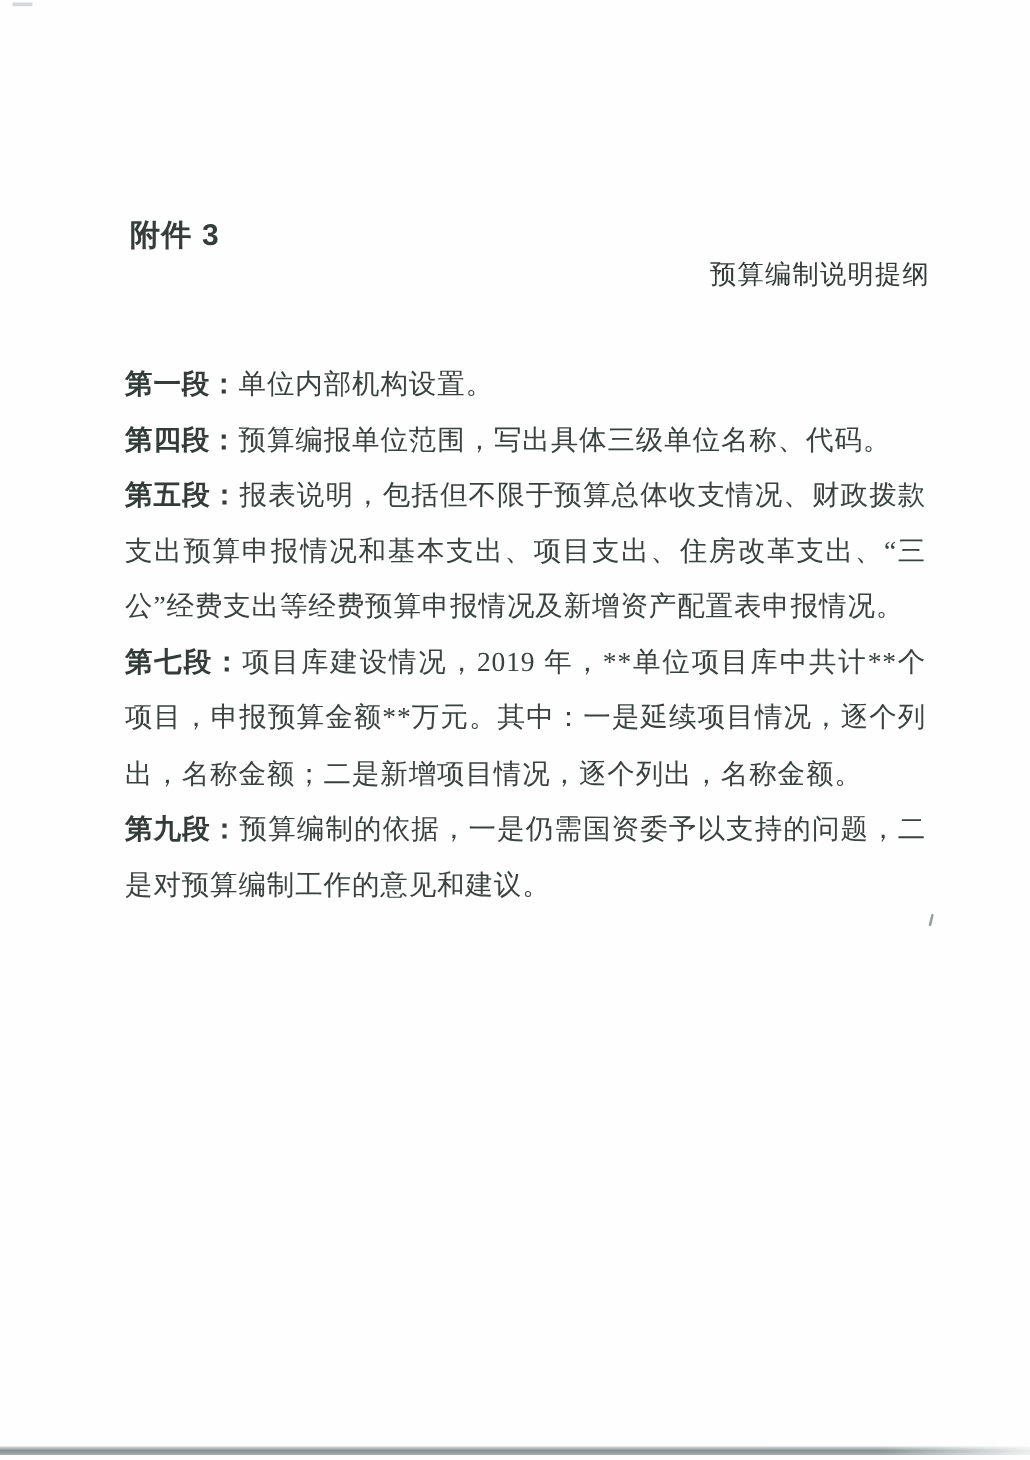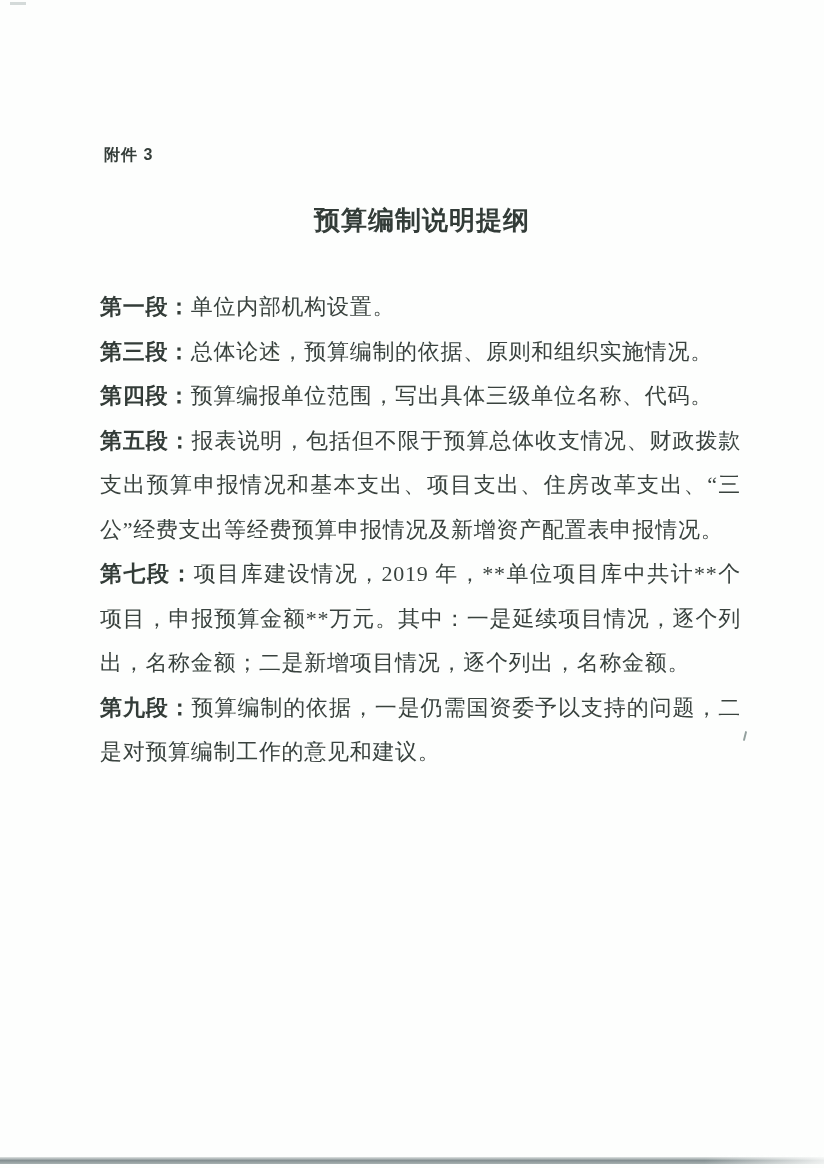--- a/index.html
+++ b/index.html
@@ -23,10 +23,10 @@
   .attachment-label {
     position: absolute;
     left: 104px;
-    top: 140px;
+    top: 174px;
     font-family: "Liberation Sans", "DejaVu Sans", sans-serif;
     font-weight: bold;
-    font-size: 16px;
+    font-size: 24px;
     line-height: 30px;
     letter-spacing: 1px;
     color: #343d39;

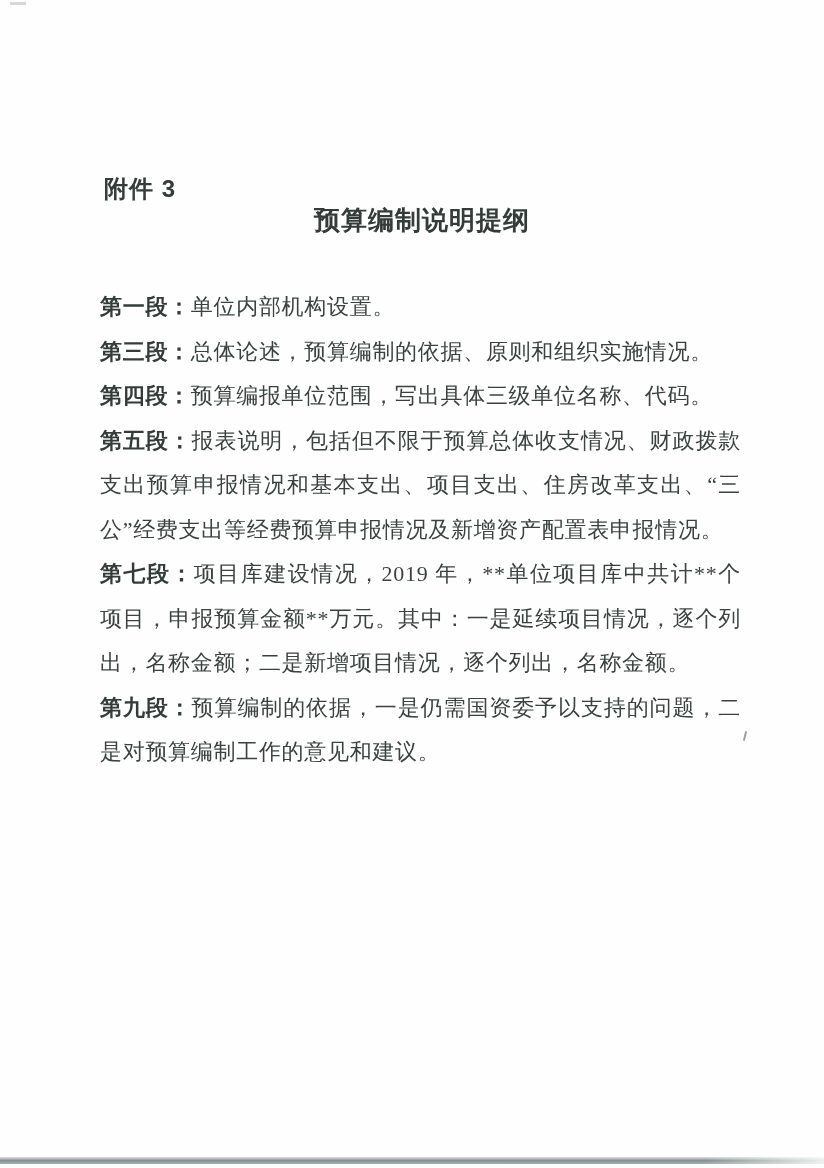--- a/index.html
+++ b/index.html
@@ -37,10 +37,10 @@
     left: 100px;
     top: 204px;
     width: 644px;
-    text-align: center;
+    text-align: right;
     font-family: "Liberation Sans", "DejaVu Sans", sans-serif;
-    font-weight: bold;
-    font-size: 26px;
+    font-weight: normal;
+    font-size: 21px;
     line-height: 32px;
     letter-spacing: 1px;
     color: #333c38;

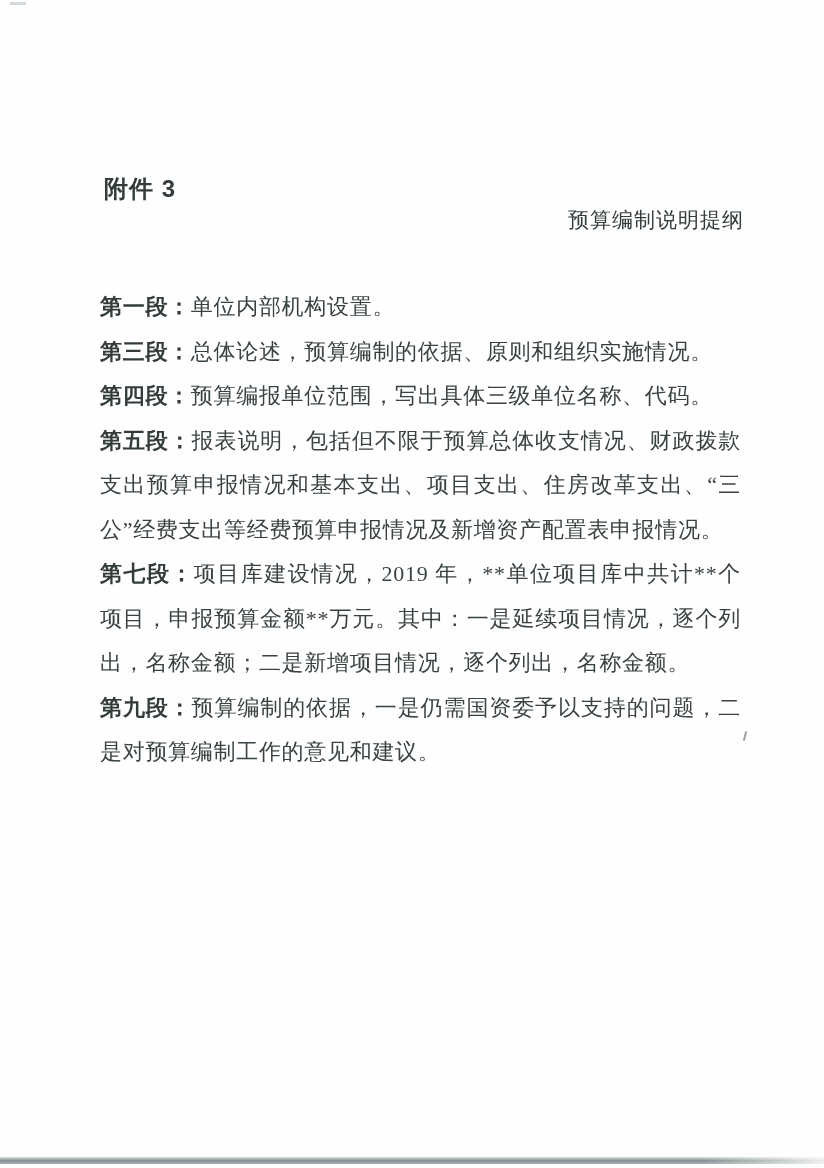--- a/index.html
+++ b/index.html
@@ -126,7 +126,6 @@
     <p><span class="para-label">第一段：</span><span class="para-text">单位内部机构设置。</span></p>
 
 
-    <p><span class="para-label">第三段：</span><span class="para-text">总体论述，预算编制的依据、原则和组织实施情况。</span></p>
 
     <p><span class="para-label">第四段：</span><span class="para-text">预算编报单位范围，写出具体三级单位名称、代码。</span></p>
 

